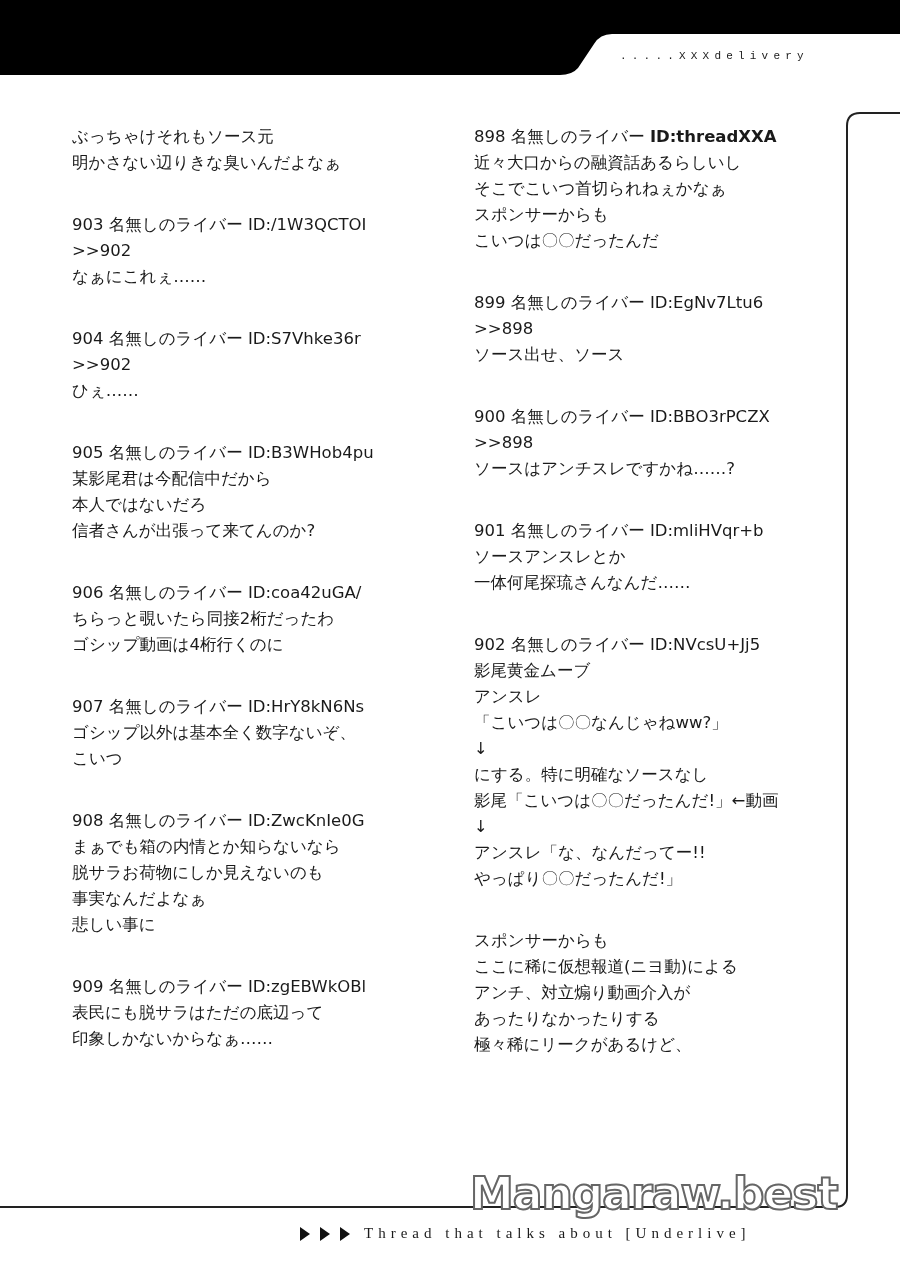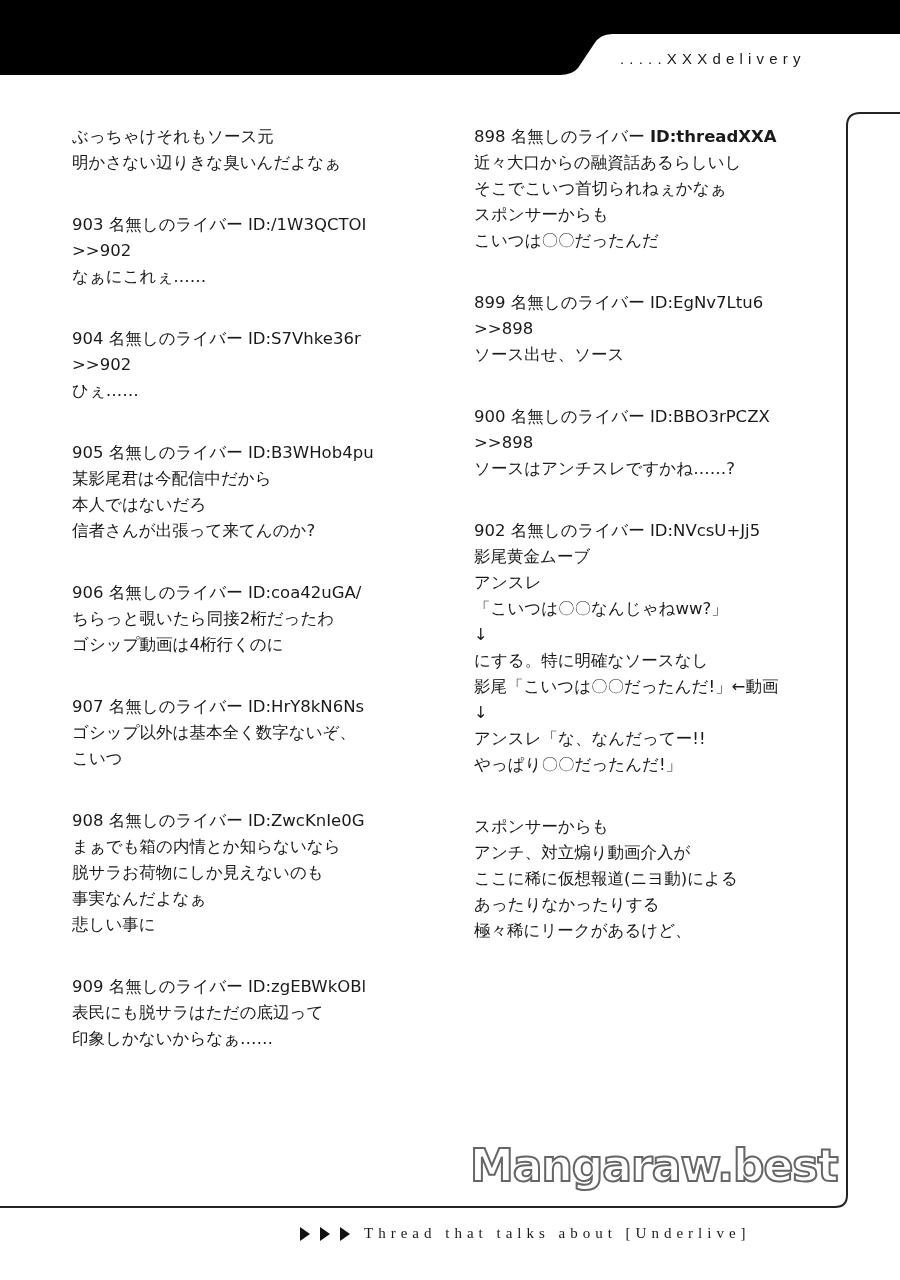--- a/index.html
+++ b/index.html
@@ -11,7 +11,7 @@
     .header-band { position: absolute; left: 0; top: 0; width: 900px; height: 80px; }
     .header-title {
       position: absolute; left: 620px; top: 50px;
-      font-family: Liberation Sans, sans-serif; font-size: 15px;
+      font-family: Liberation Mono, monospace; font-size: 11px;
       letter-spacing: 5.2px; color: #1a1a1a; white-space: nowrap;
     }
     .frame-svg { position: absolute; left: 0; top: 0; }

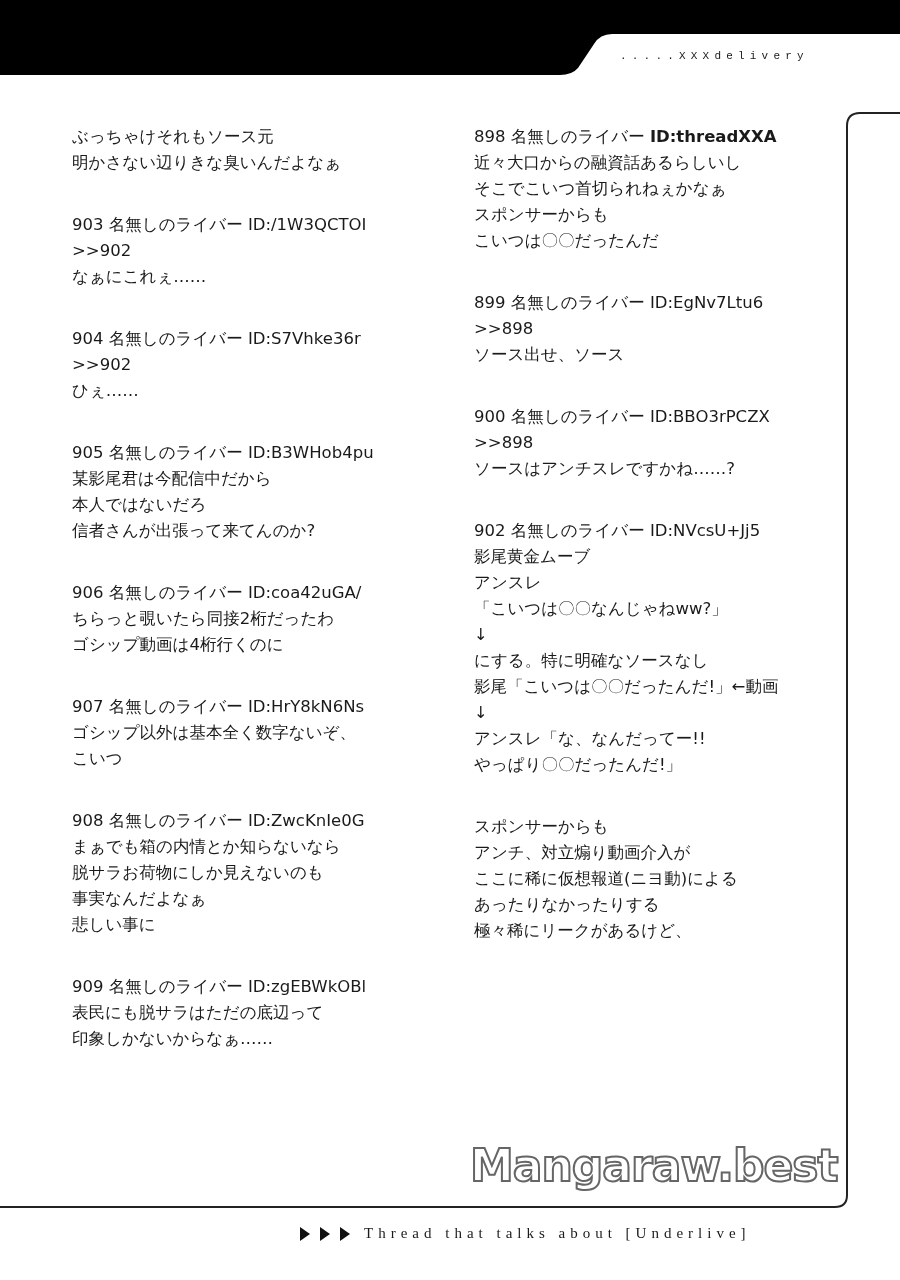--- a/index.html
+++ b/index.html
@@ -112,6 +112,11 @@
     <span class="line">ソースはアンチスレですかね……?</span>
   </div>
   <div class="post">
+    <span class="line">901 名無しのライバー ID:mliHVqr+b</span>
+    <span class="line">ソースアンスレとか</span>
+    <span class="line">一体何尾探琉さんなんだ……</span>
+  </div>
+  <div class="post">
     <span class="line">902 名無しのライバー ID:NVcsU+Jj5</span>
     <span class="line">影尾黄金ムーブ</span>
     <span class="line">アンスレ</span>

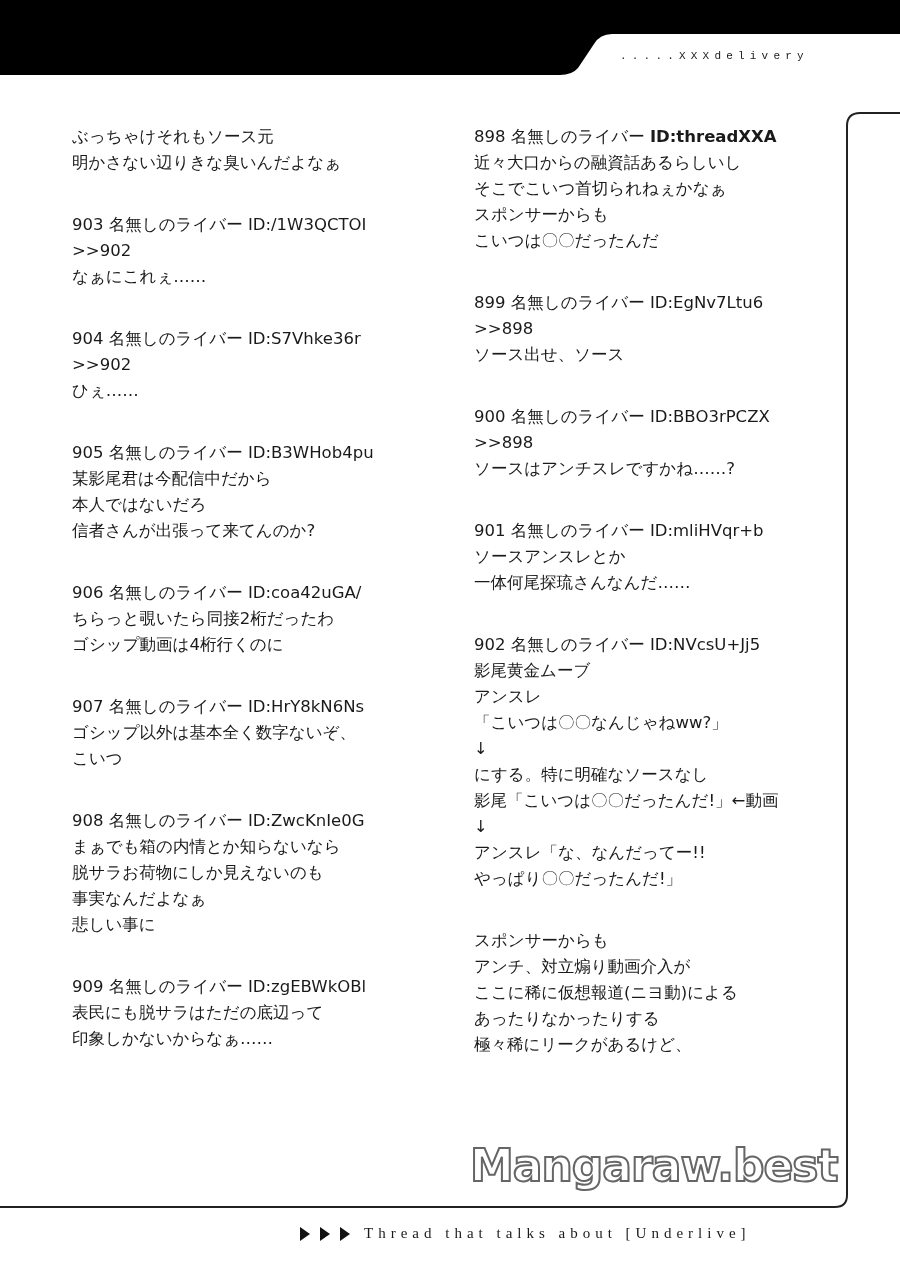--- a/index.html
+++ b/index.html
@@ -130,8 +130,8 @@
   </div>
   <div class="post">
     <span class="line">スポンサーからも</span>
+    <span class="line">ここに稀に仮想報道(ニヨ動)による</span>
     <span class="line">アンチ、対立煽り動画介入が</span>
-    <span class="line">ここに稀に仮想報道(ニヨ動)による</span>
     <span class="line">あったりなかったりする</span>
     <span class="line">極々稀にリークがあるけど、</span>
   </div>

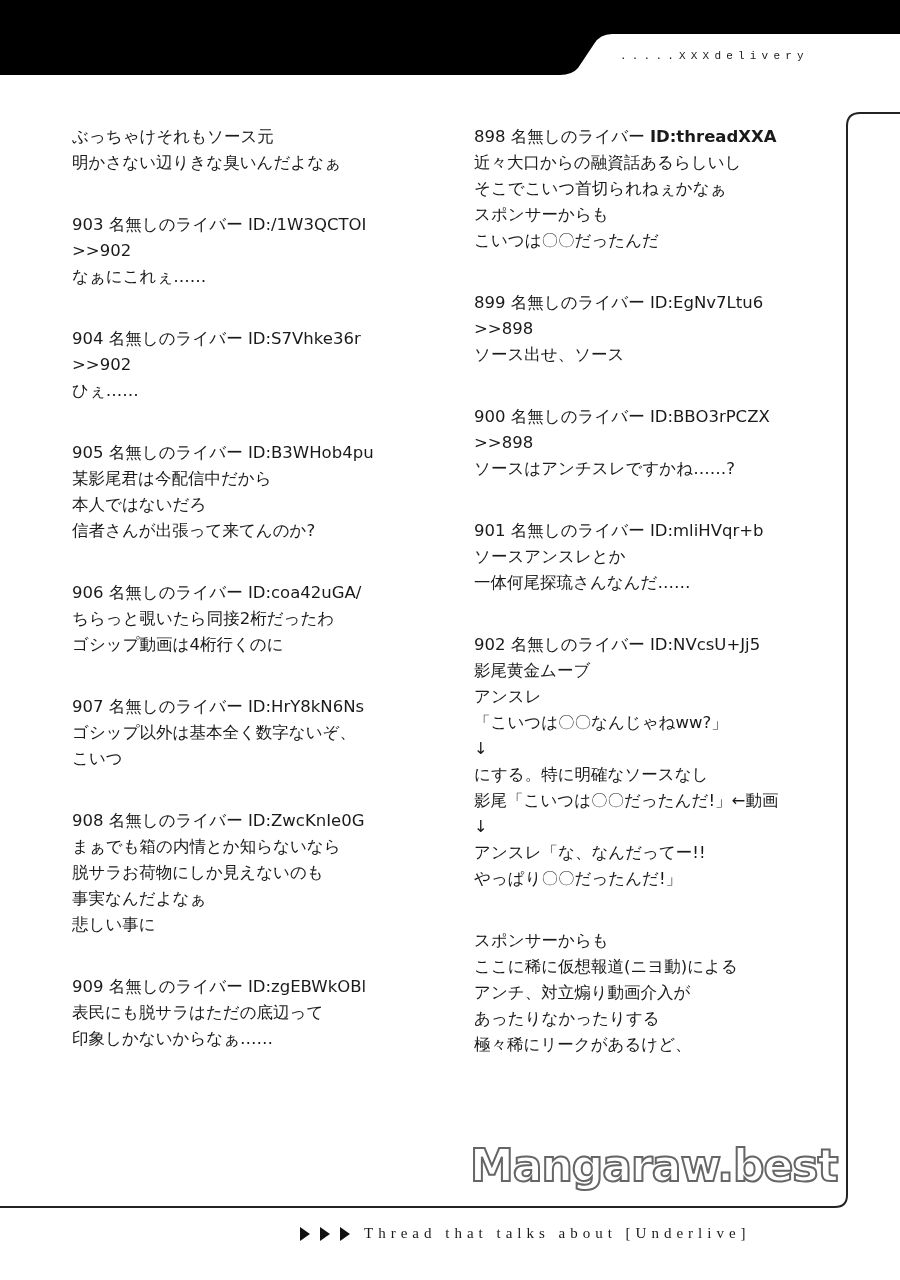--- a/index.html
+++ b/index.html
@@ -29,7 +29,7 @@
     .tri { display: inline-block; width: 0; height: 0; border-top: 7px solid transparent;
       border-bottom: 7px solid transparent; border-left: 10px solid #111; margin-right: 10px; }
     .watermark {
-      position: absolute; left: 470px; top: 1140px;
+      position: absolute; left: 470px; top: 1168px;
       font-family: "DejaVu Sans", sans-serif; font-weight: bold; font-size: 44px;
       color: #ffffff; letter-spacing: -1px;
       -webkit-text-stroke: 2px #666;

